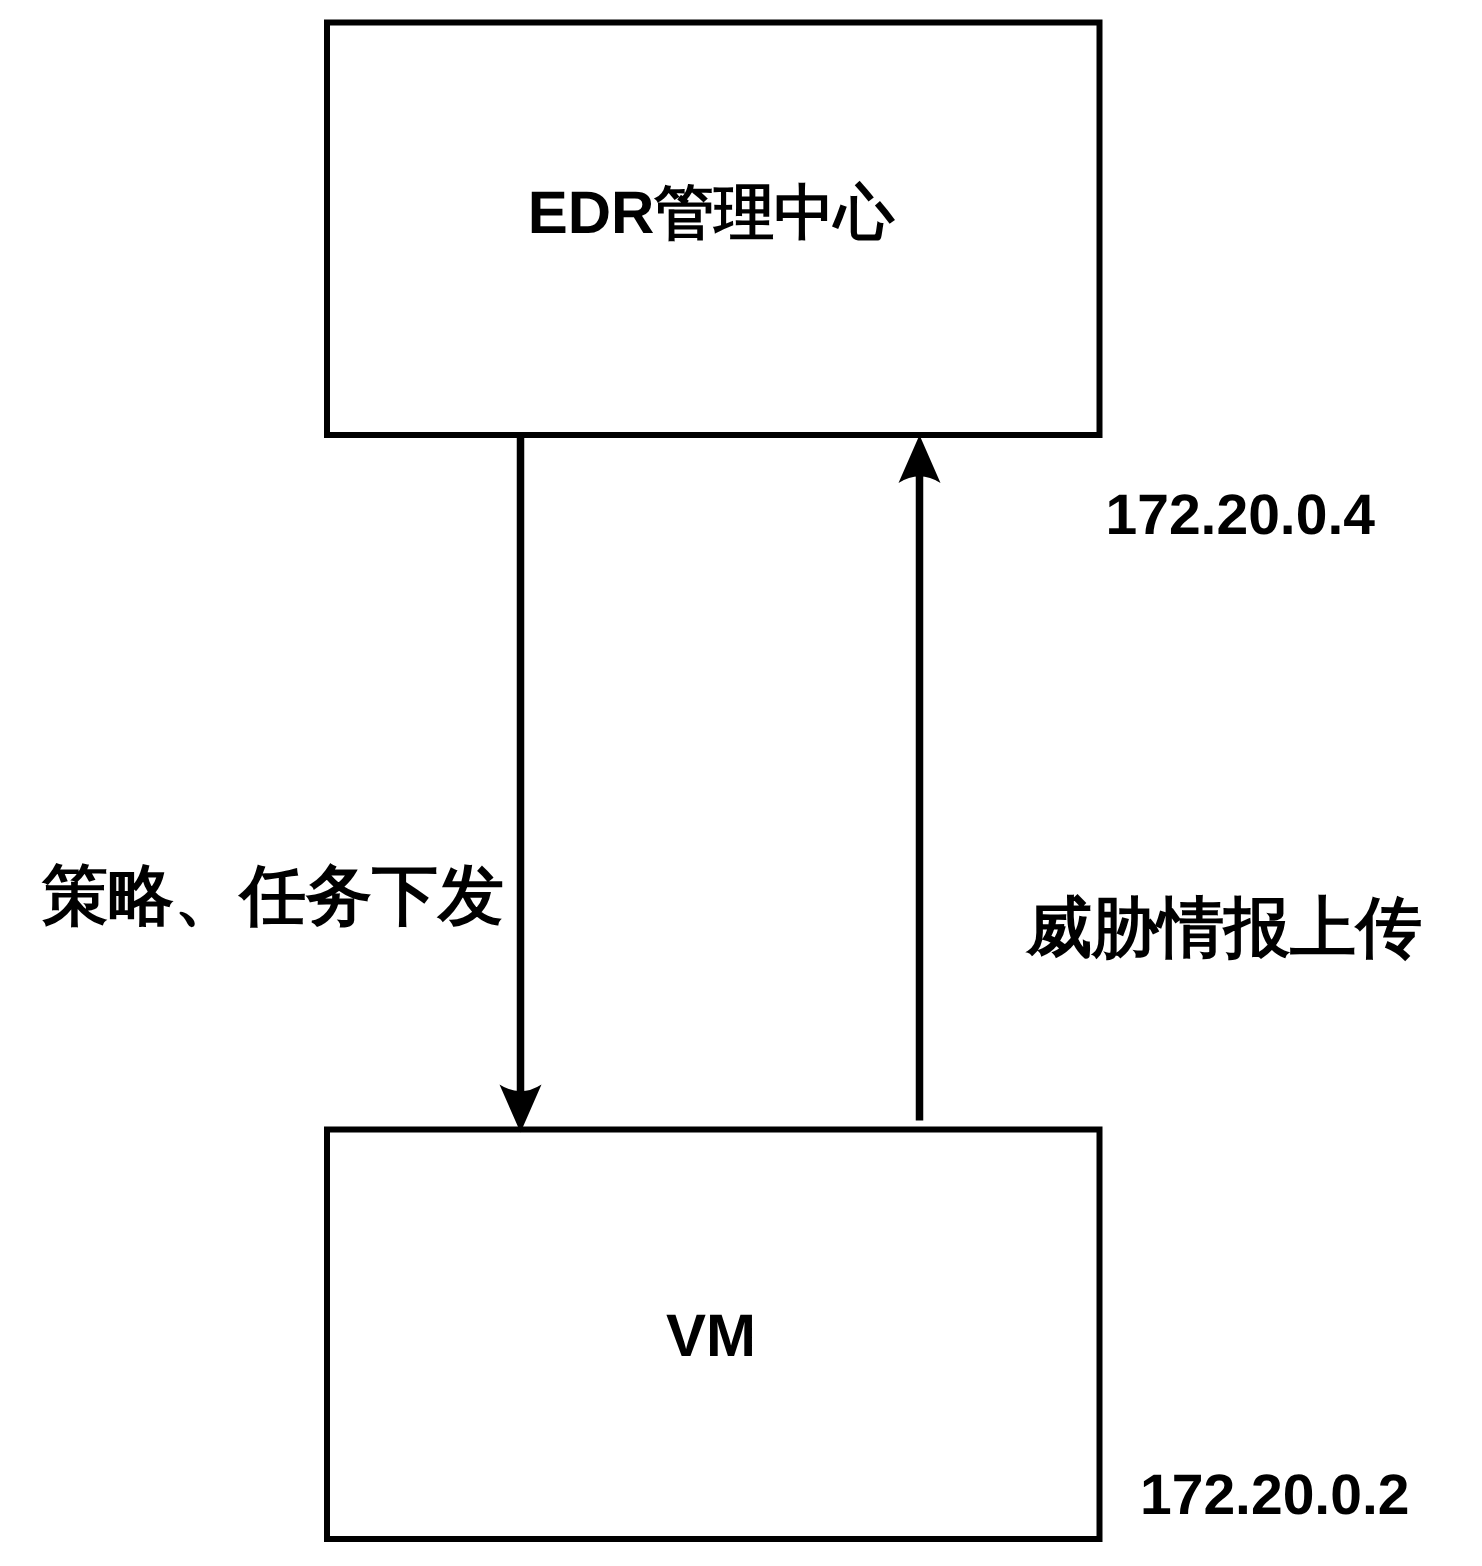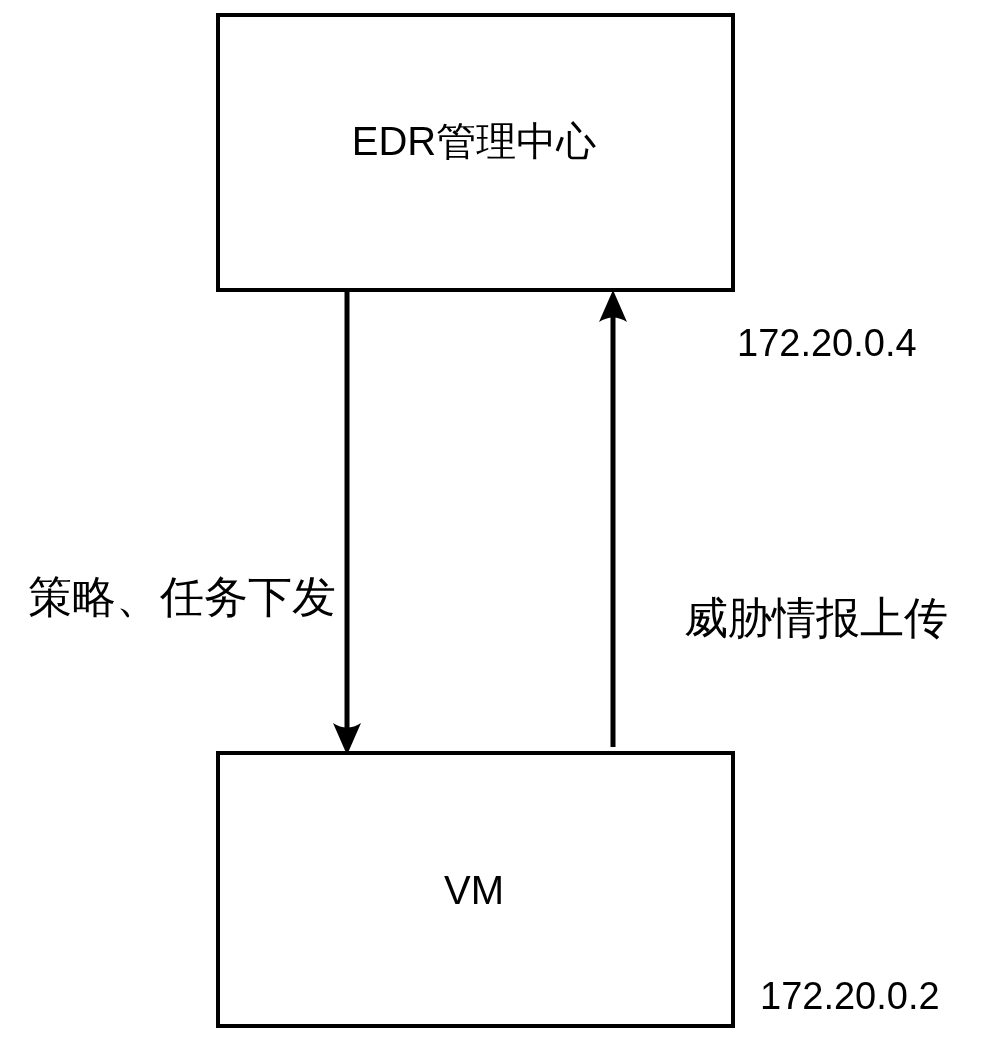--- a/index.html
+++ b/index.html
@@ -13,6 +13,7 @@
     height: 1044px;
     background: #ffffff;
     font-family: "Liberation Sans", sans-serif;
+    font-weight: bold;
   }
   svg {
     display: block;

